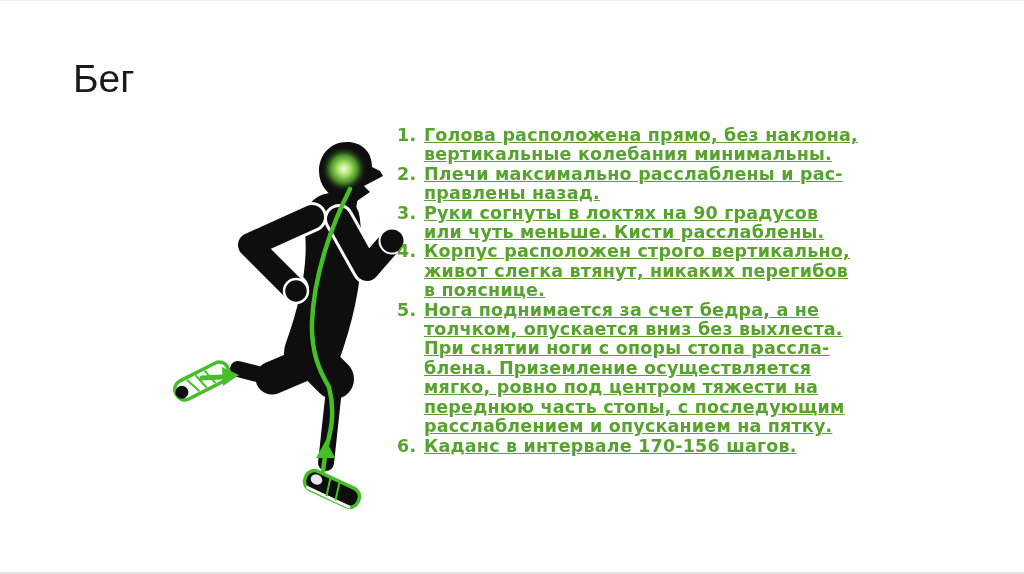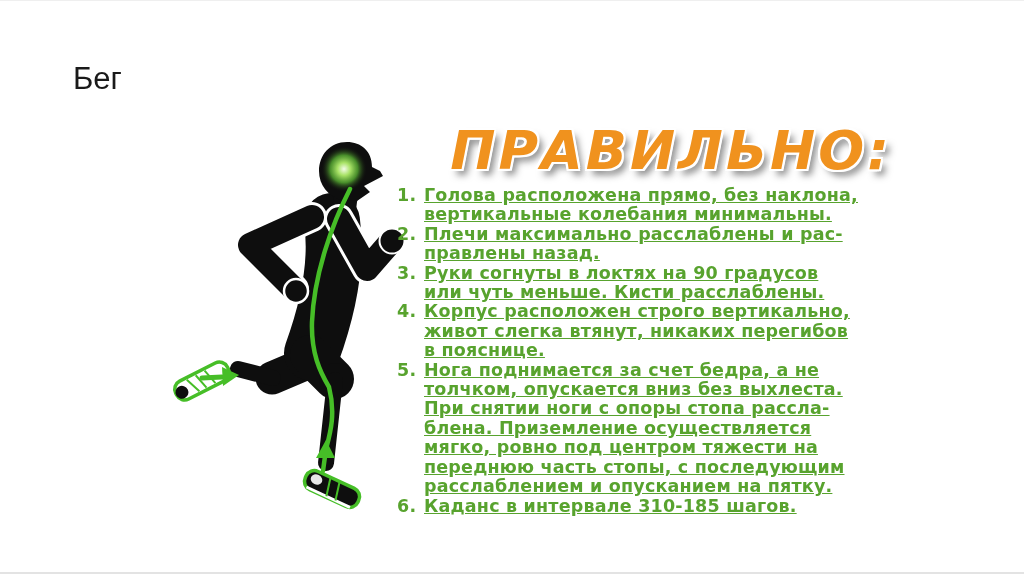--- a/index.html
+++ b/index.html
@@ -16,7 +16,7 @@
   .title{
     position:absolute;
     left:73px;top:56px;
-    font-size:31px;
+    font-size:39px;
     line-height:44px;
     color:var(--title-black,#1a1a1a);
     font-family:"Liberation Sans", sans-serif;

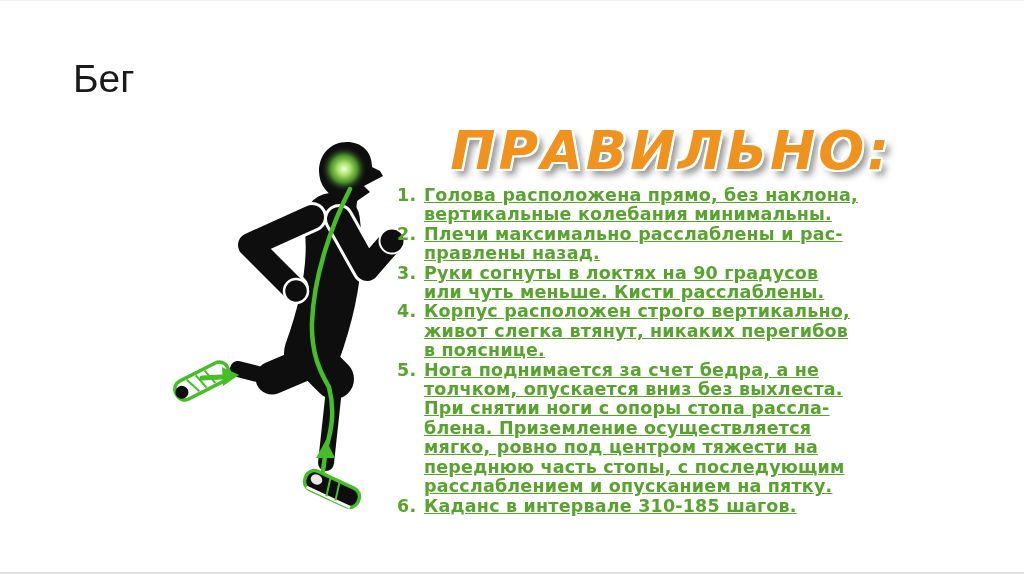--- a/index.html
+++ b/index.html
@@ -121,7 +121,6 @@
     </svg>
 
     <div class="content">
-      <div class="heading">ПРАВИЛЬНО:</div>
       <ol class="rules">
           <li>
             <span class="num">1.</span>

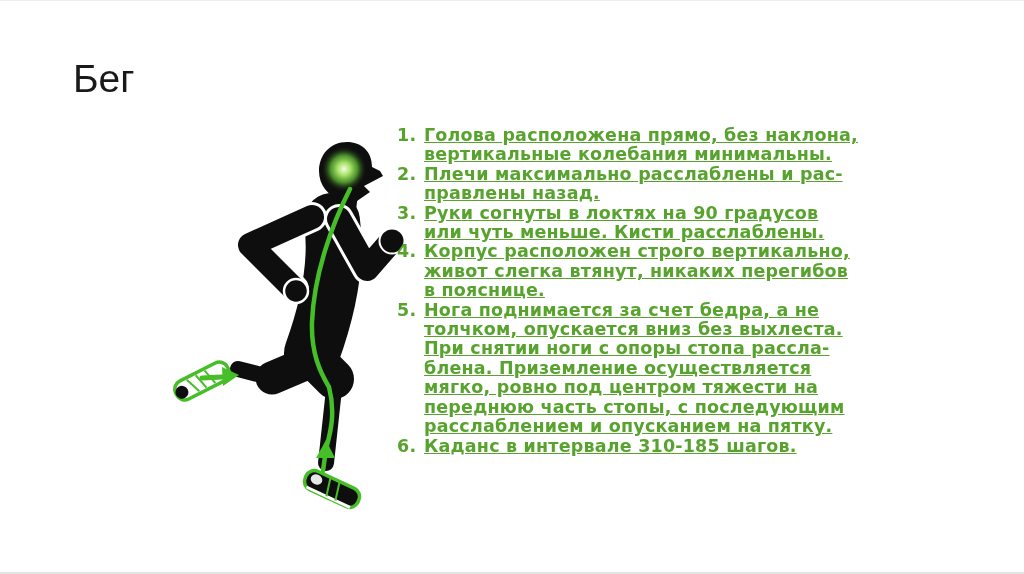--- a/index.html
+++ b/index.html
@@ -144,7 +144,7 @@
           </li>
           <li>
             <span class="num">6.</span>
-            <span class="txt">Каданс в интервале 310-185 шагов.</span>
+            <span class="txt">Каданс в интервале 170-156 шагов.</span>
           </li>
         </ol>
     </div>

